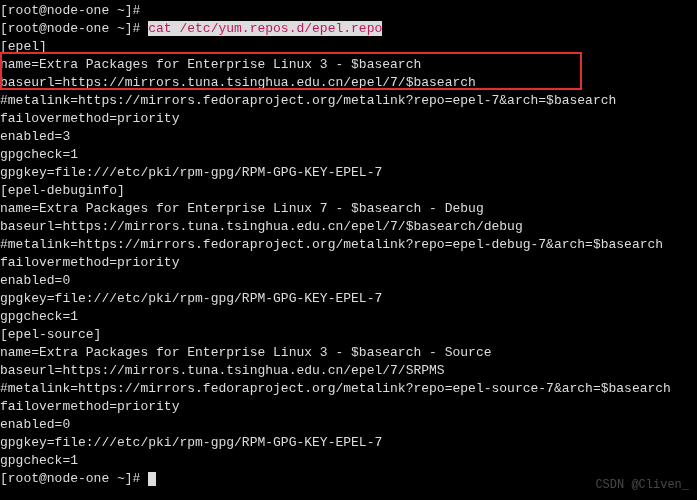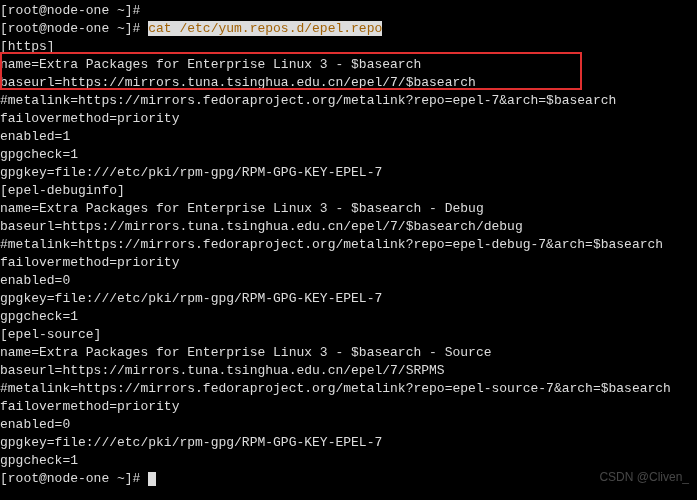--- a/index.html
+++ b/index.html
@@ -27,7 +27,7 @@
     }
     .cmd-bg {
       background: #ddd;
-      color: #a16207;
+      color: #be185d;
     }
     .cursor {
       display: inline-block;

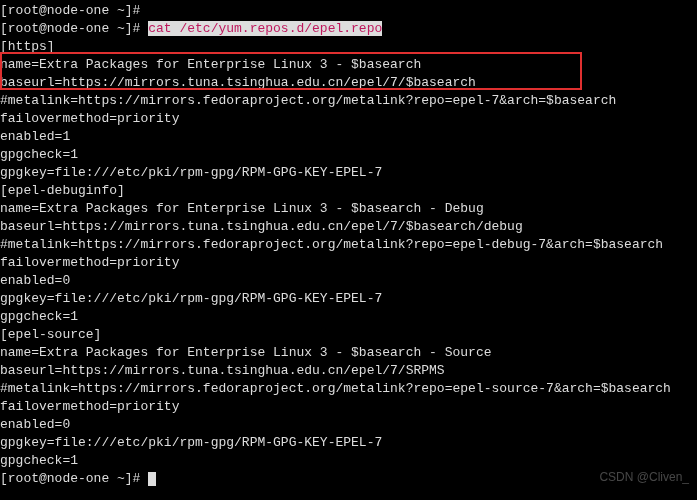--- a/index.html
+++ b/index.html
@@ -50,7 +50,7 @@
 
 <div class="line">[root@node-one ~]#</div>
 <div class="line"><span>[root@node-one ~]# </span><span class="cmd-bg">cat /etc/yum.repos.d/epel.repo</span></div>
-<div class="line">[https]</div>
+<div class="line">[epel]</div>
 <div class="line">name=Extra Packages for Enterprise Linux 3 - $basearch</div>
 <div class="line">baseurl=https://mirrors.tuna.tsinghua.edu.cn/epel/7/$basearch</div>
 <div class="line">#metalink=https://mirrors.fedoraproject.org/metalink?repo=epel-7&amp;arch=$basearch</div>

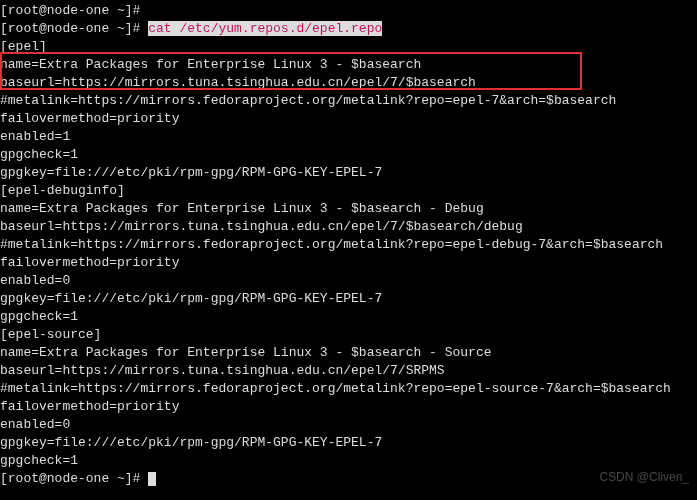--- a/index.html
+++ b/index.html
@@ -55,7 +55,7 @@
 <div class="line">baseurl=https://mirrors.tuna.tsinghua.edu.cn/epel/7/$basearch</div>
 <div class="line">#metalink=https://mirrors.fedoraproject.org/metalink?repo=epel-7&amp;arch=$basearch</div>
 <div class="line">failovermethod=priority</div>
-<div class="line">enabled=1</div>
+<div class="line">enabled=3</div>
 <div class="line">gpgcheck=1</div>
 <div class="line">gpgkey=file:///etc/pki/rpm-gpg/RPM-GPG-KEY-EPEL-7</div>
 <div class="line"></div>

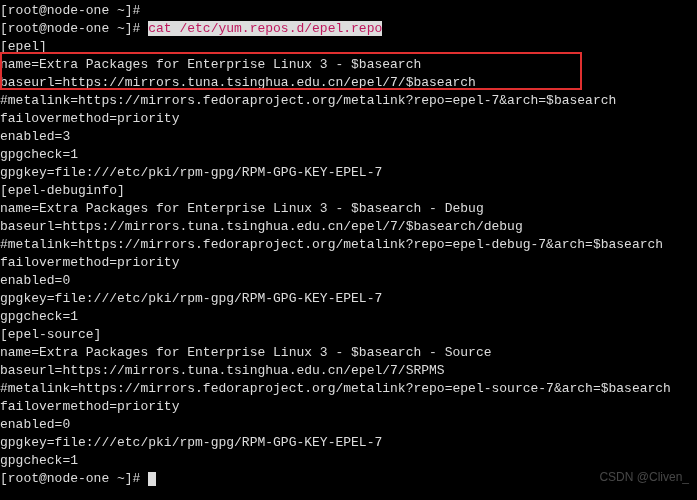--- a/index.html
+++ b/index.html
@@ -60,7 +60,7 @@
 <div class="line">gpgkey=file:///etc/pki/rpm-gpg/RPM-GPG-KEY-EPEL-7</div>
 <div class="line"></div>
 <div class="line">[epel-debuginfo]</div>
-<div class="line">name=Extra Packages for Enterprise Linux 3 - $basearch - Debug</div>
+<div class="line">name=Extra Packages for Enterprise Linux 7 - $basearch - Debug</div>
 <div class="line">baseurl=https://mirrors.tuna.tsinghua.edu.cn/epel/7/$basearch/debug</div>
 <div class="line">#metalink=https://mirrors.fedoraproject.org/metalink?repo=epel-debug-7&amp;arch=$basearch</div>
 <div class="line">failovermethod=priority</div>

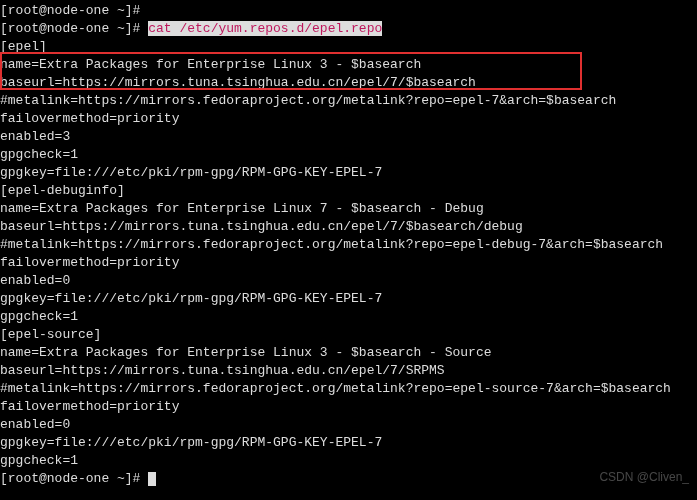--- a/index.html
+++ b/index.html
@@ -39,10 +39,10 @@
     .watermark {
       position: absolute;
       right: 8px;
-      bottom: 14px;
+      bottom: 6px;
       color: rgba(200,200,200,0.35);
       font-size: 12px;
-      font-family: Liberation Sans, sans-serif;
+      font-family: Liberation Mono, monospace;
     }
   </style>
 </head>

